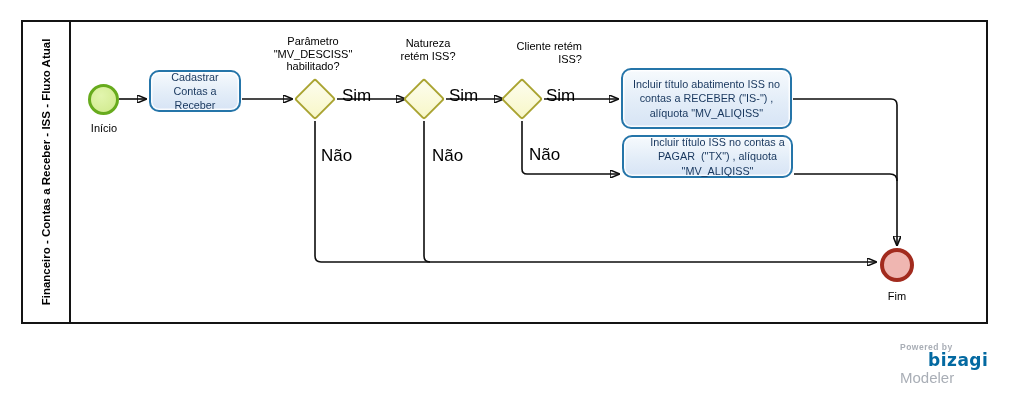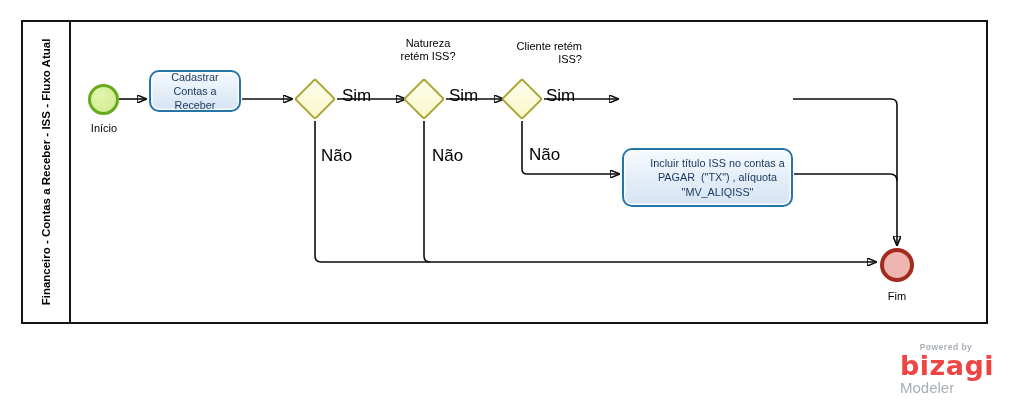--- a/index.html
+++ b/index.html
@@ -194,6 +194,9 @@
 Receber</span>
   </div>
 
+  <div class="lbl gw1-label">Parâmetro
+"MV_DESCISS"
+habilitado?</div>
   <div class="gateway gw1"></div>
 
   <div class="lbl gw2-label">Natureza

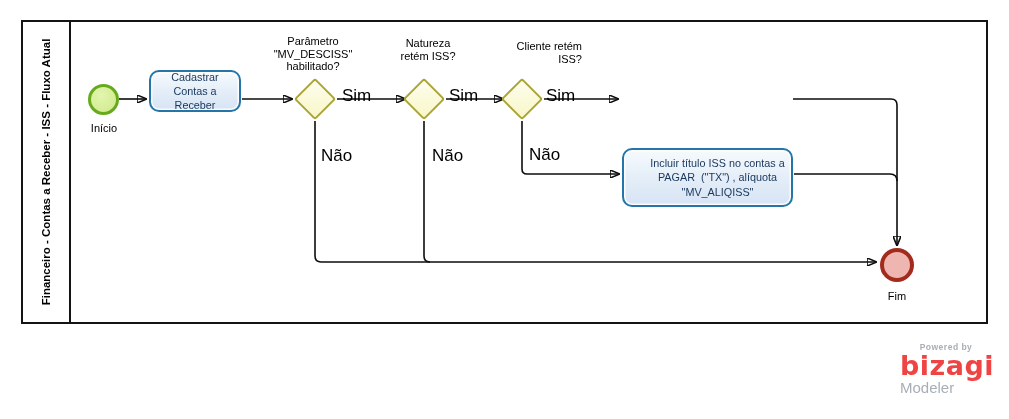--- a/index.html
+++ b/index.html
@@ -214,6 +214,11 @@
   <span class="edge-label sim3">Sim</span>
   <span class="edge-label nao3">Não</span>
 
+  <div class="task task-receber">
+    <span>Incluir título abatimento ISS no
+contas a RECEBER ("IS-") ,
+alíquota "MV_ALIQISS"</span>
+  </div>
 
   <div class="task task-pagar">
     <span>Incluir título ISS no contas a

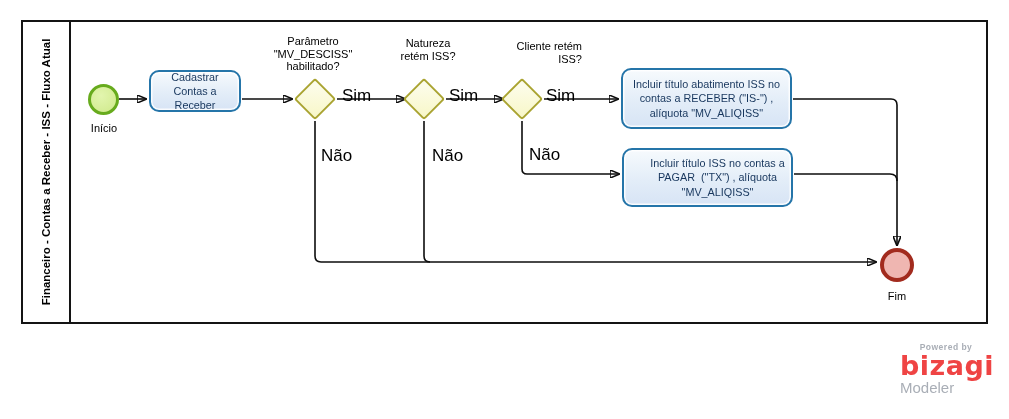--- a/index.html
+++ b/index.html
@@ -88,7 +88,7 @@
   }
   .task-cadastrar { left: 149px; top: 70px;  width: 92px;  height: 42px; }
   .task-receber   { left: 621px; top: 68px;  width: 171px; height: 61px; }
-  .task-pagar     { left: 622px; top: 148px; width: 171px; height: 59px; padding-left: 20px; }
+  .task-pagar     { left: 622px; top: 135px; width: 171px; height: 43px; padding-left: 20px; }
   
   .gateway {
     position: absolute;

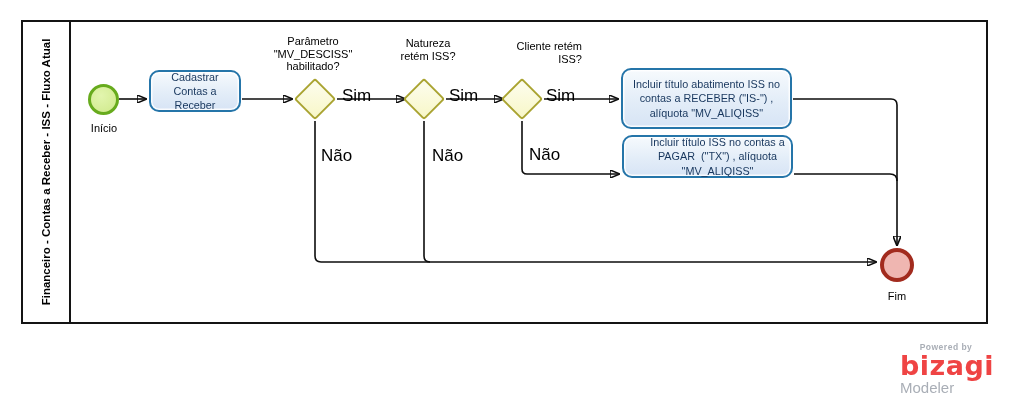--- a/index.html
+++ b/index.html
@@ -132,7 +132,7 @@
   }
   .powered-by {
     display: block;
-    text-align: center;
+    text-align: left;
     font-size: 8.5px;
     font-weight: bold;
     color: #a9aeb6;

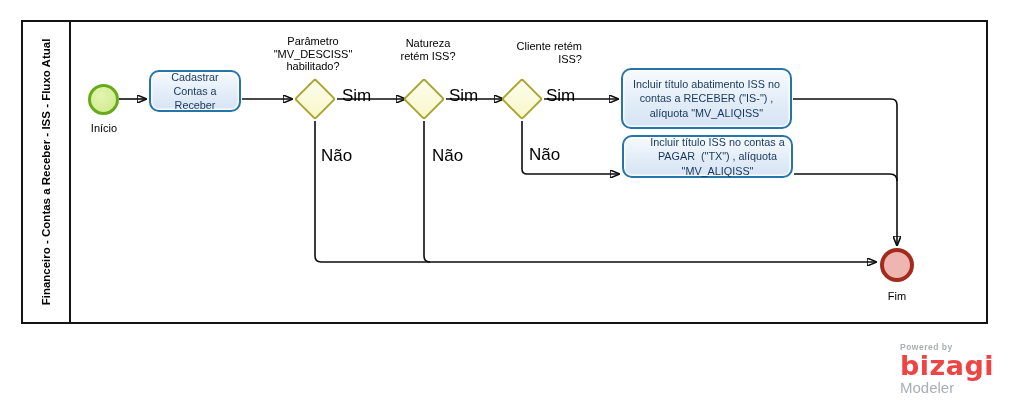--- a/index.html
+++ b/index.html
@@ -142,12 +142,13 @@
   .bizagi-word {
     display: block;
     font-family: "DejaVu Sans", sans-serif;
-    font-size: 27px;
+    font-size: 17px;
     font-weight: bold;
-    color: #ef4444;
+    color: #0369a1;
     line-height: 1.0;
     letter-spacing: 0.5px;
     text-transform: lowercase;
+    margin-left: 28px;
   }
   .modeler-word {
     display: block;

